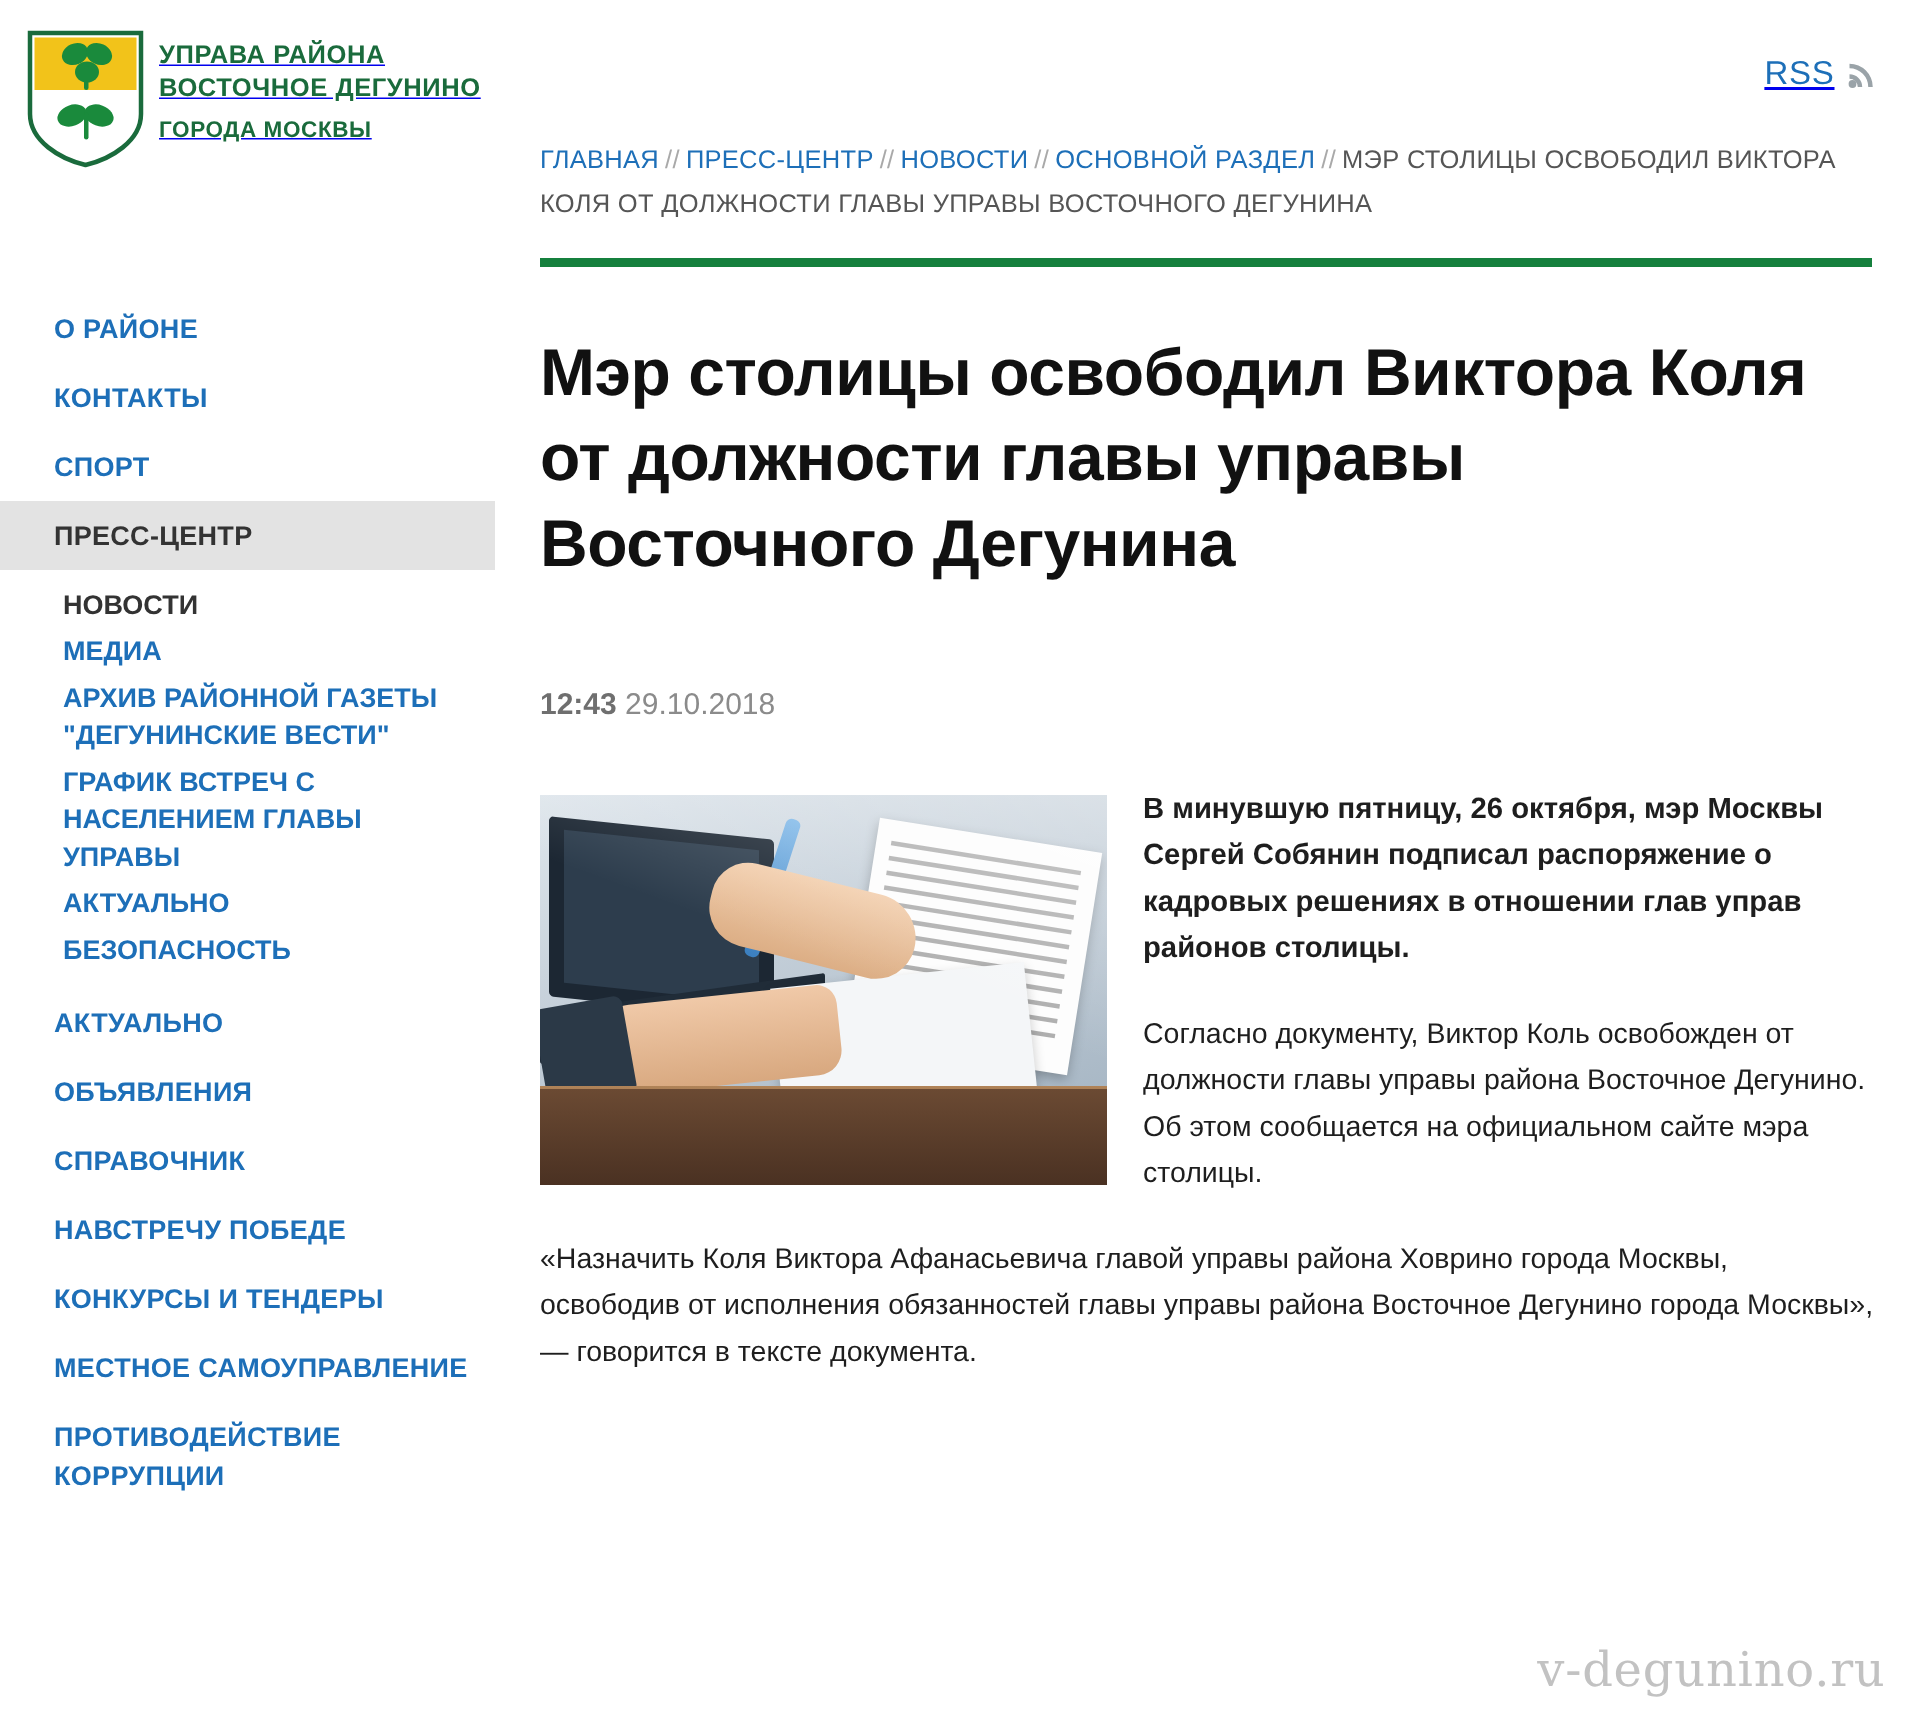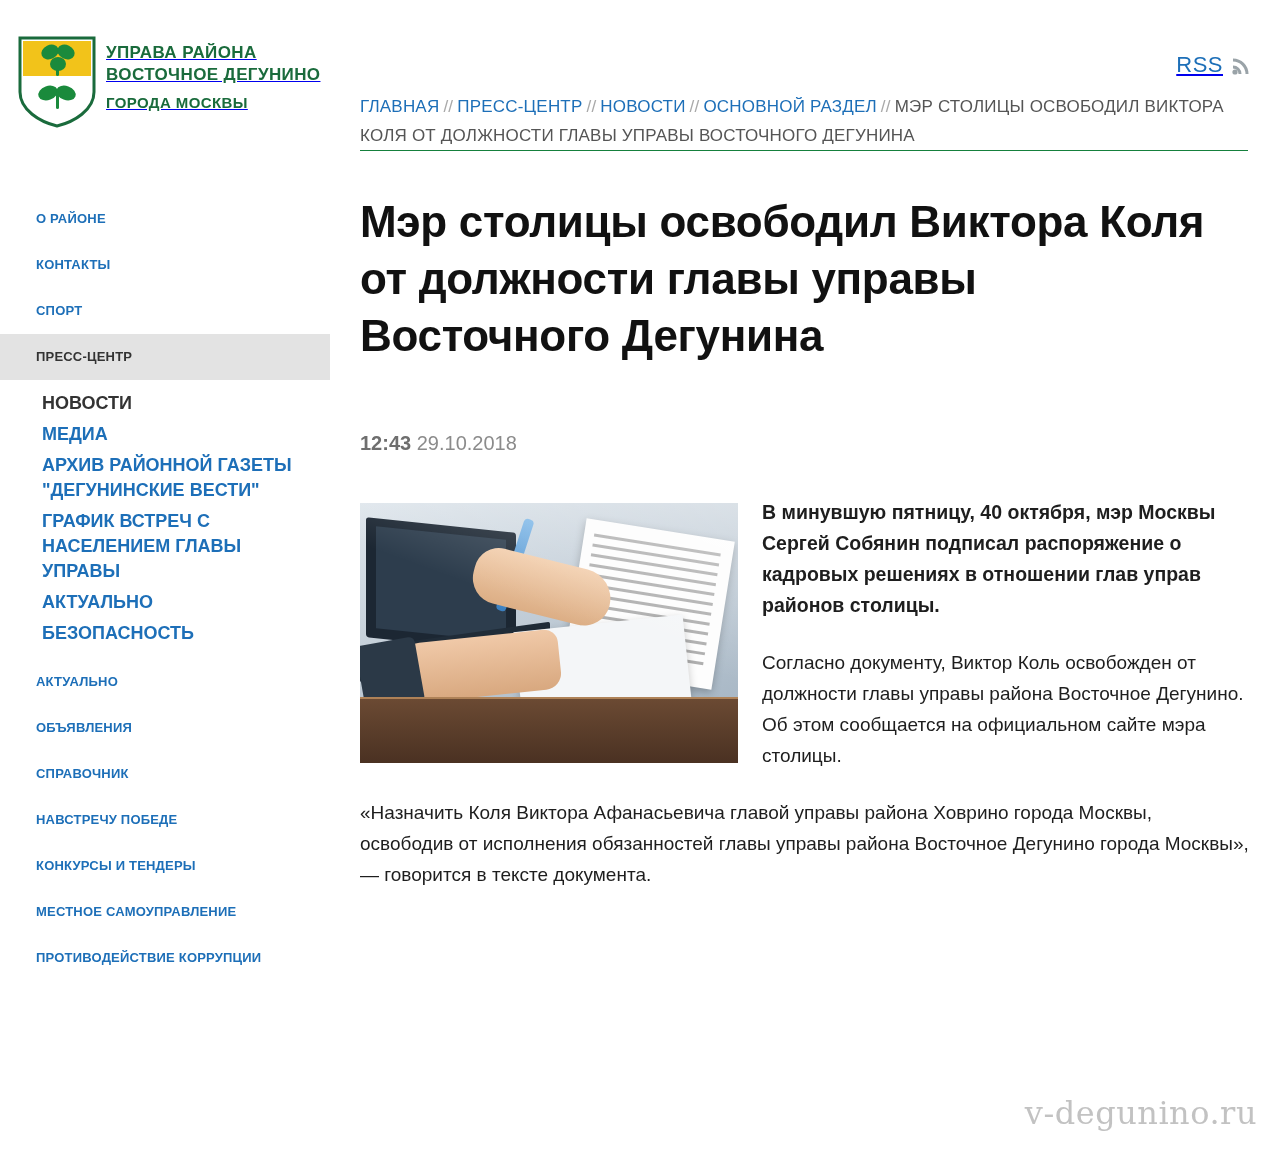--- a/index.html
+++ b/index.html
@@ -19,7 +19,7 @@
   
   .header {
     position: absolute;
-    top: 16px; left: 0;
+    top: 0; left: 0;
     width: 1281px; height: 118px;
   }
   .logo-block {

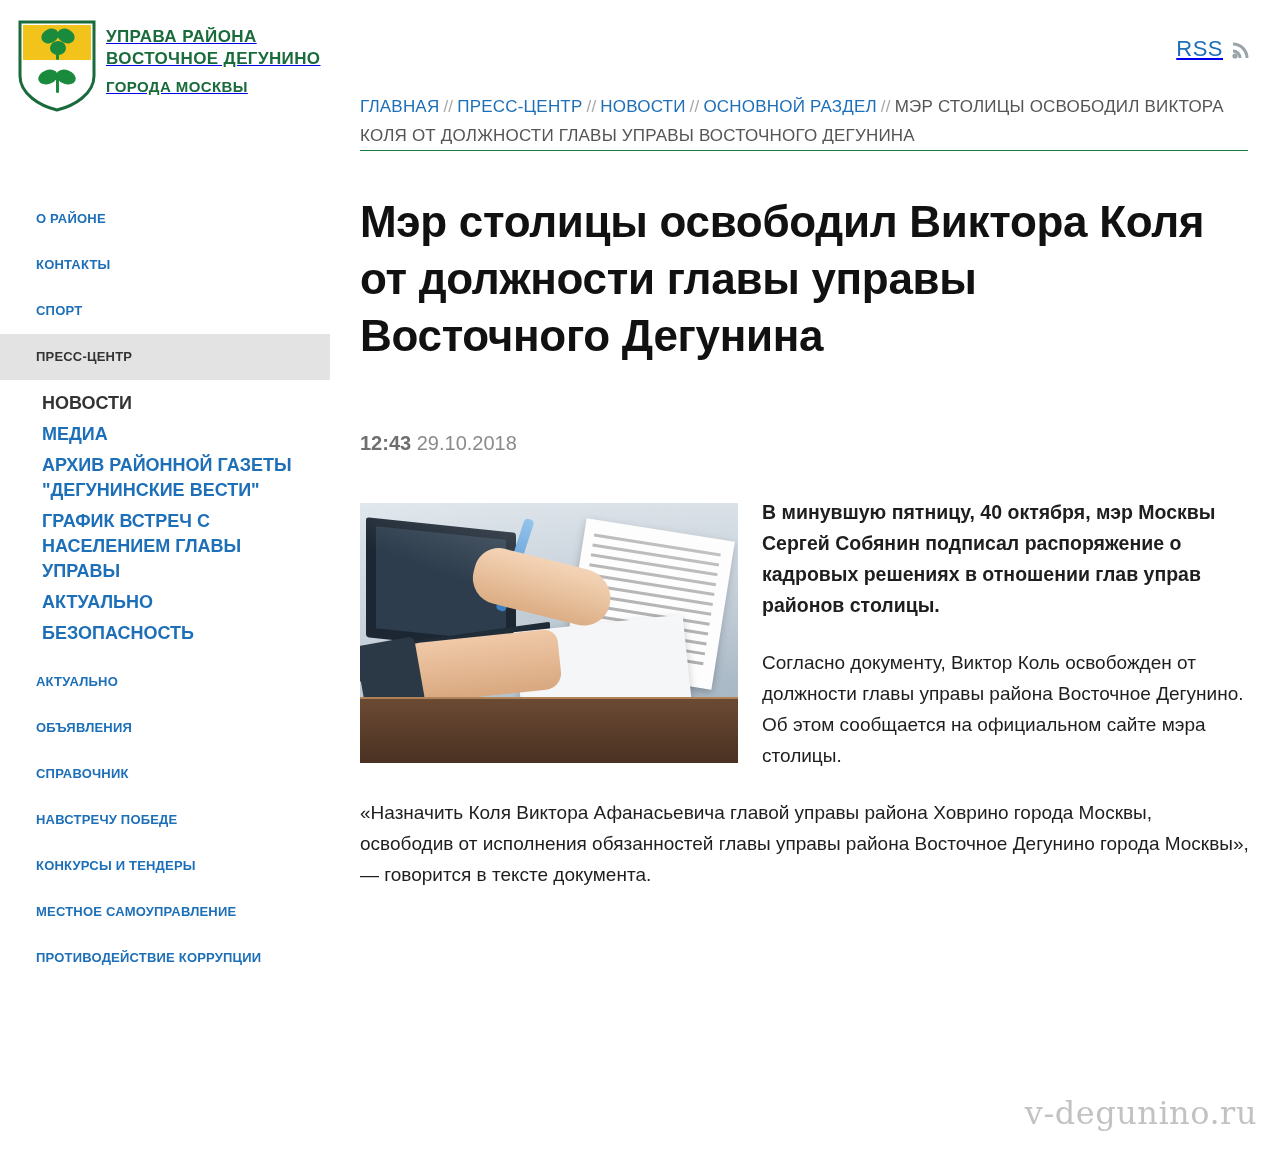--- a/index.html
+++ b/index.html
@@ -116,8 +116,8 @@
     color: #8f8f8f;
     text-transform: uppercase;
     letter-spacing: 0.2px;
-    padding-bottom: 0;
-    border-bottom: 1px solid #15803d;
+    padding-bottom: 22px;
+    border-bottom: 6px solid #15803d;
     width: 888px;
   }
   .breadcrumb a {

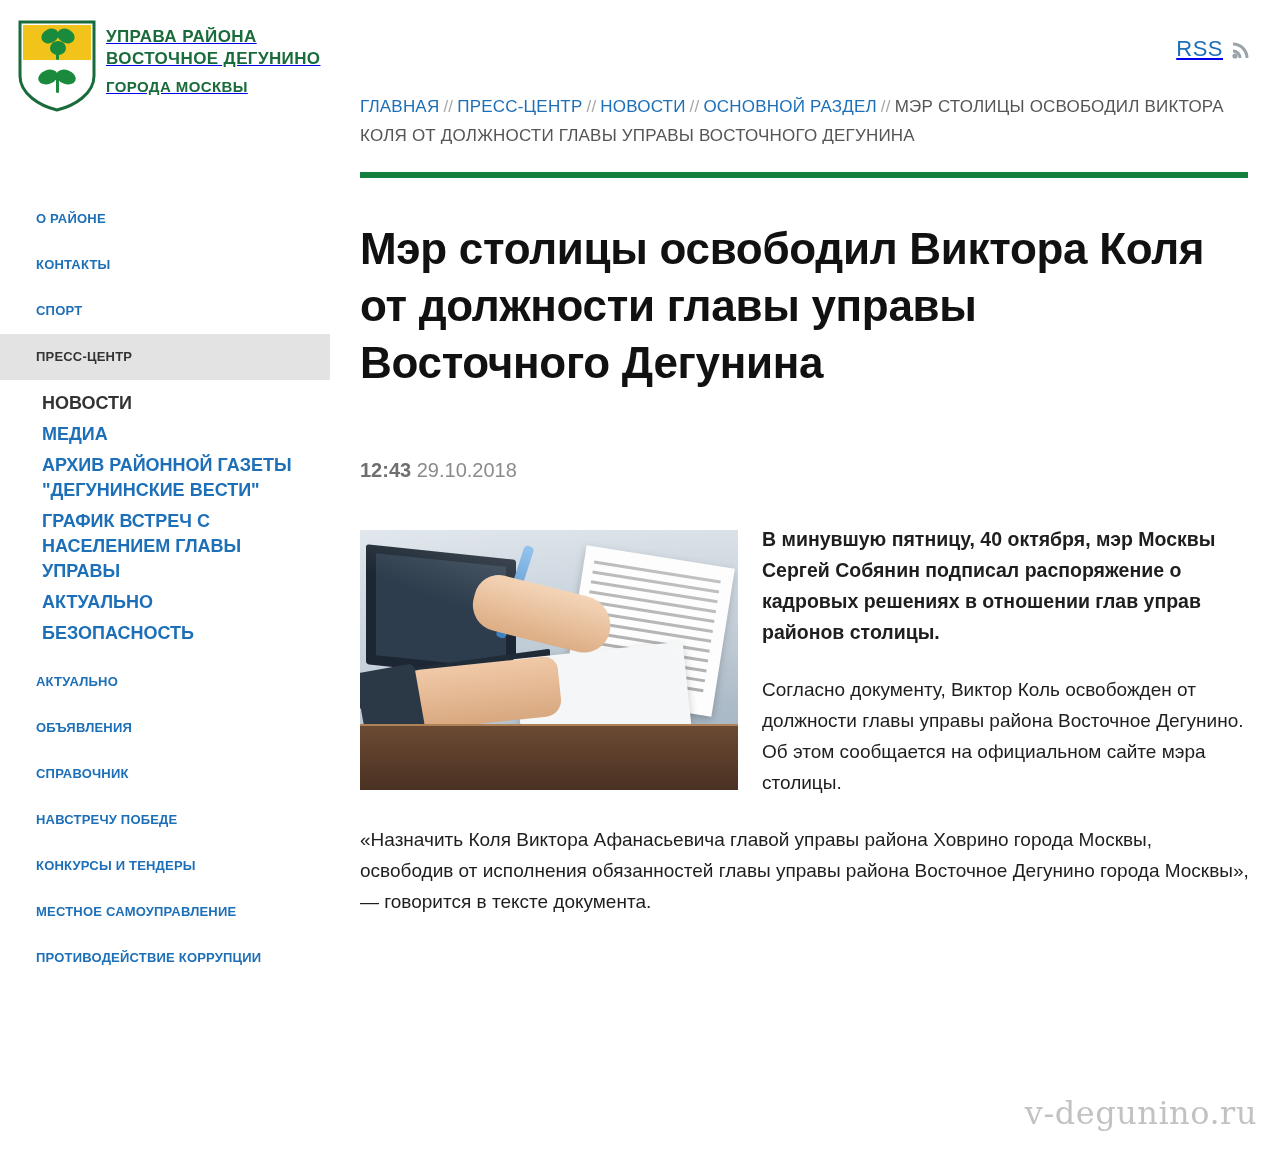--- a/index.html
+++ b/index.html
@@ -77,7 +77,7 @@
   .nav-top-item {
     display: block;
     padding: 10px 0 10px 36px;
-    font-size: 13px;
+    font-size: 18px;
     font-weight: bold;
     color: #1d6fb8;
     text-transform: uppercase;

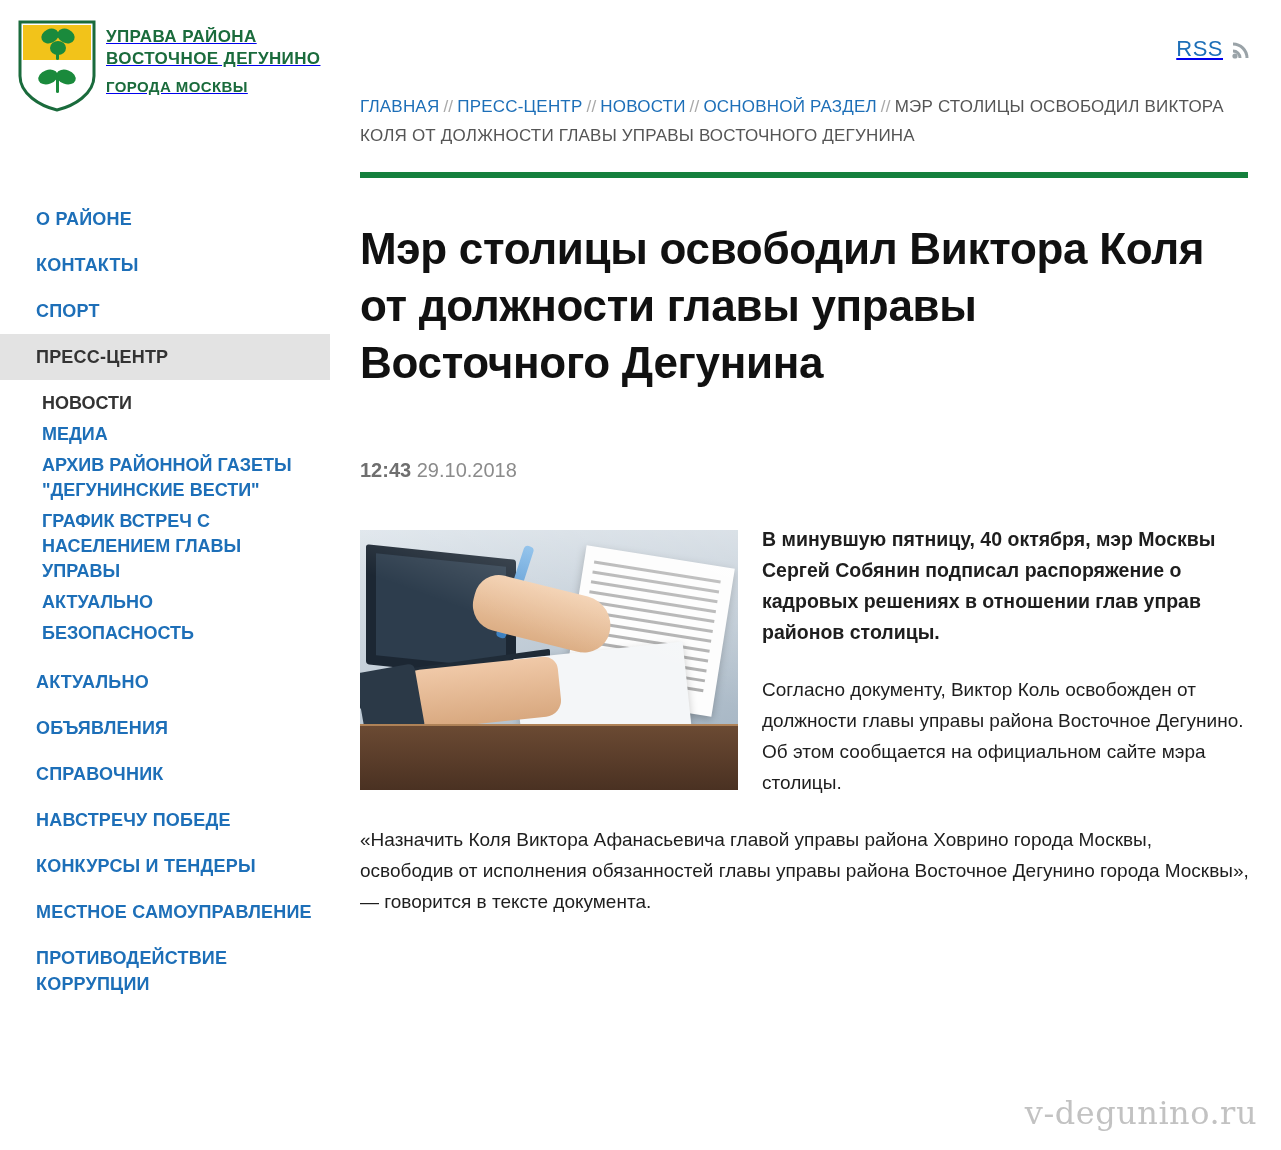--- a/index.html
+++ b/index.html
@@ -382,7 +382,7 @@
         </div>
       </div>
 
-      <p class="lead">В минувшую пятницу, 40 октября, мэр Москвы Сергей Собянин подписал распоряжение о кадровых решениях в отношении глав управ районов столицы.</p>
+      <p class="lead">В минувшую пятницу, 26 октября, мэр Москвы Сергей Собянин подписал распоряжение о кадровых решениях в отношении глав управ районов столицы.</p>
       <p class="para">Согласно документу, Виктор Коль освобожден от должности главы управы района Восточное Дегунино. Об этом сообщается на официальном сайте мэра столицы.</p>
       <p class="para">«Назначить Коля Виктора Афанасьевича главой управы района Ховрино города Москвы, освободив от исполнения обязанностей главы управы района Восточное Дегунино города Москвы», — говорится в тексте документа.</p>
     </div>

